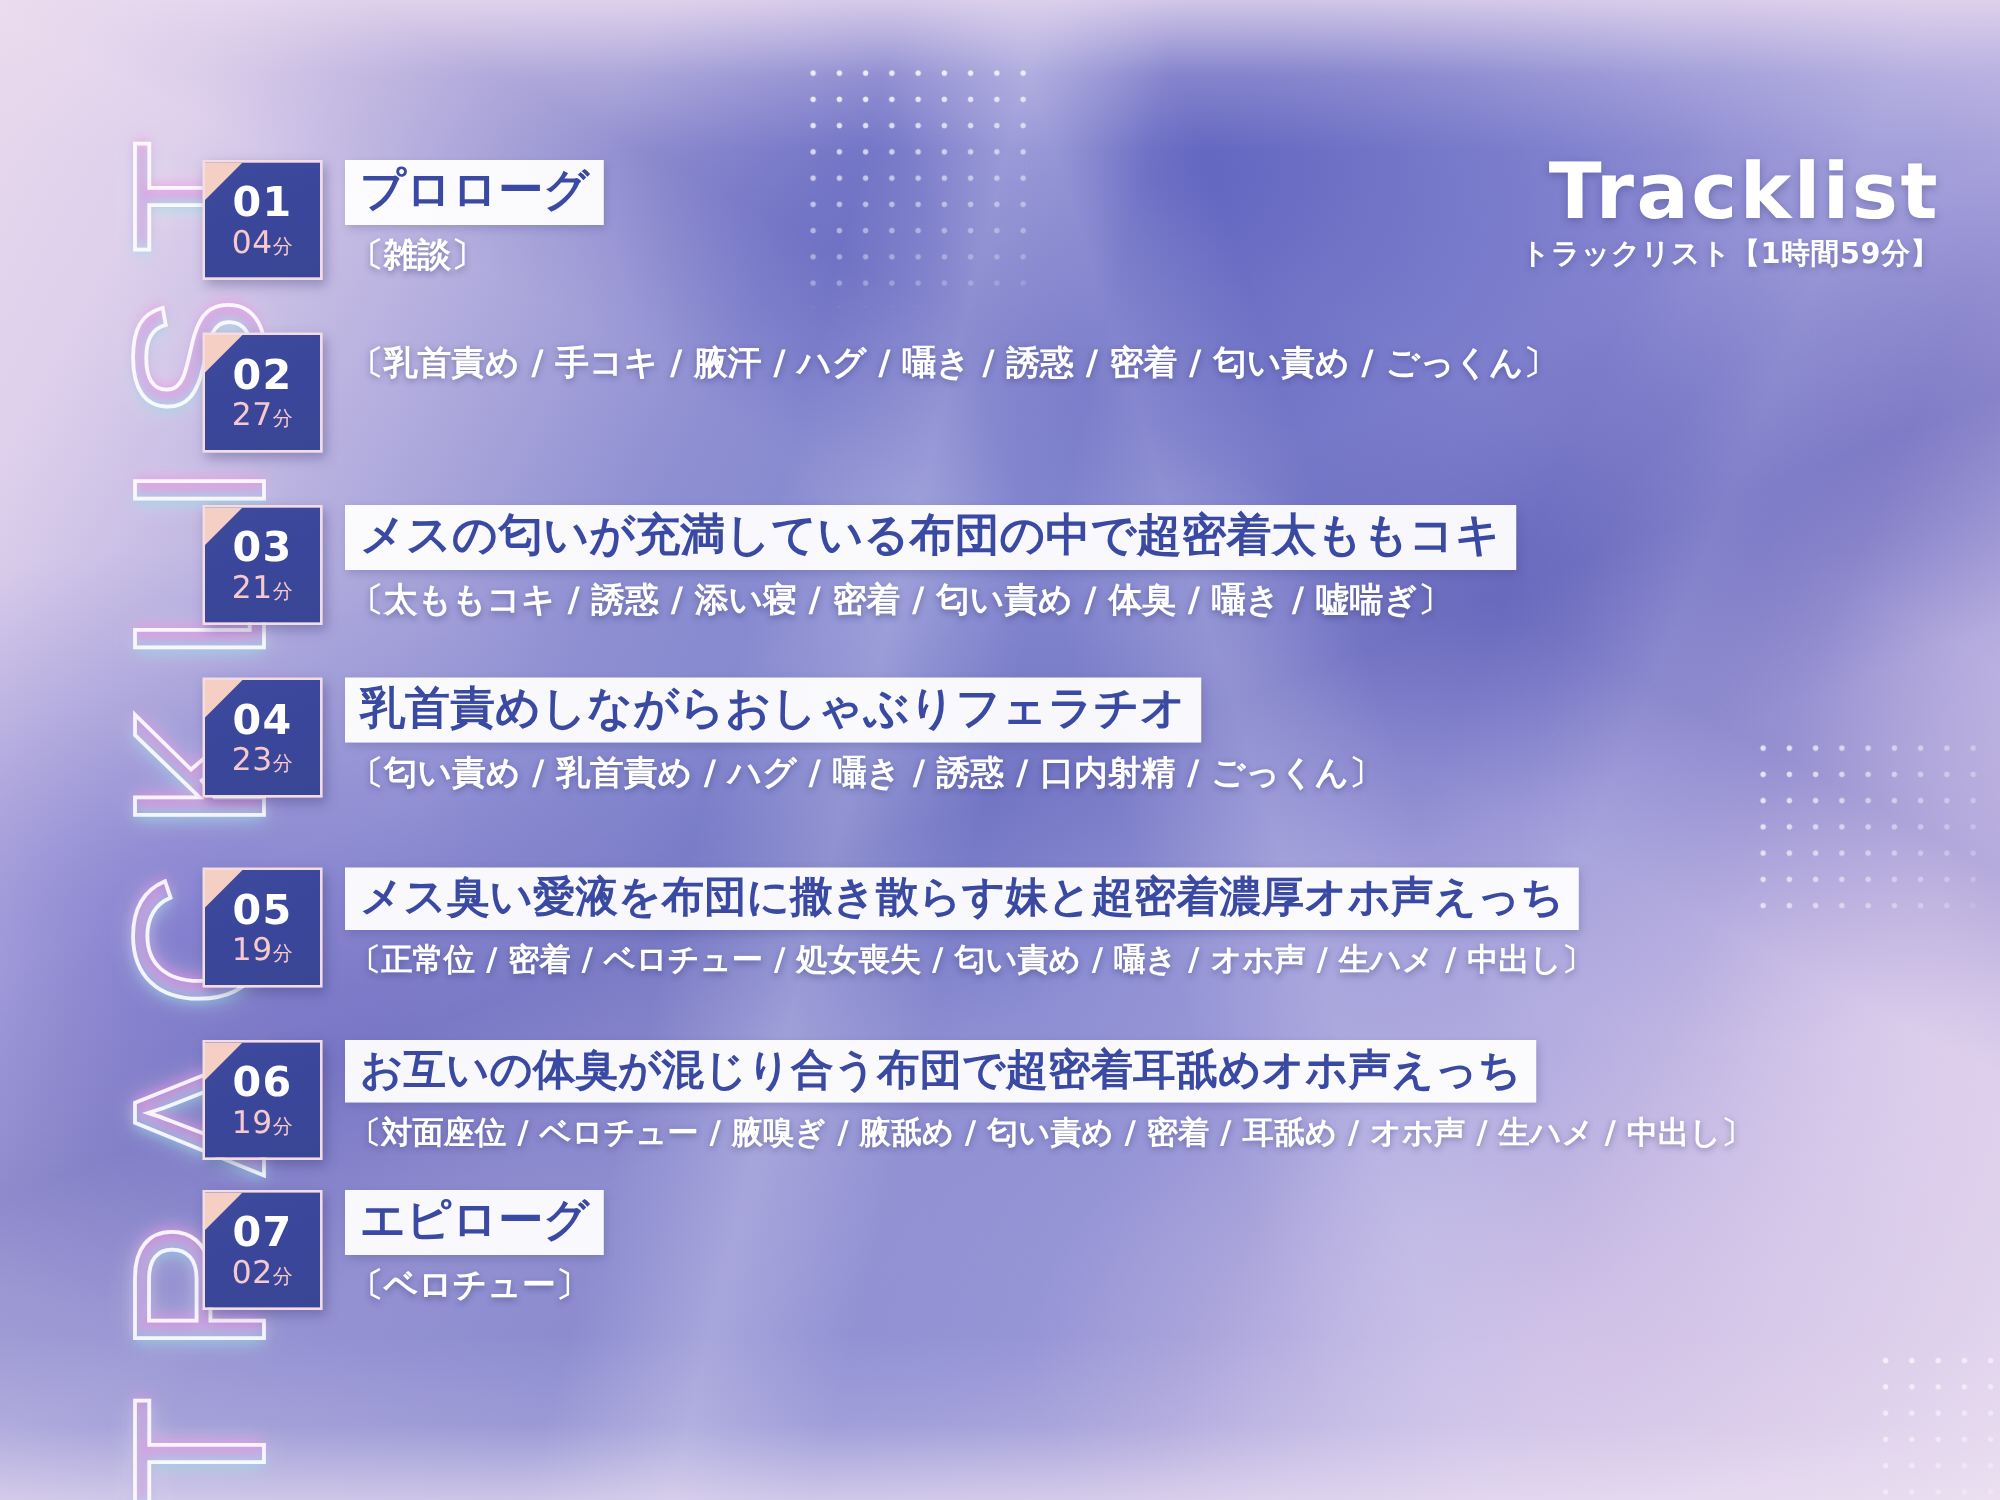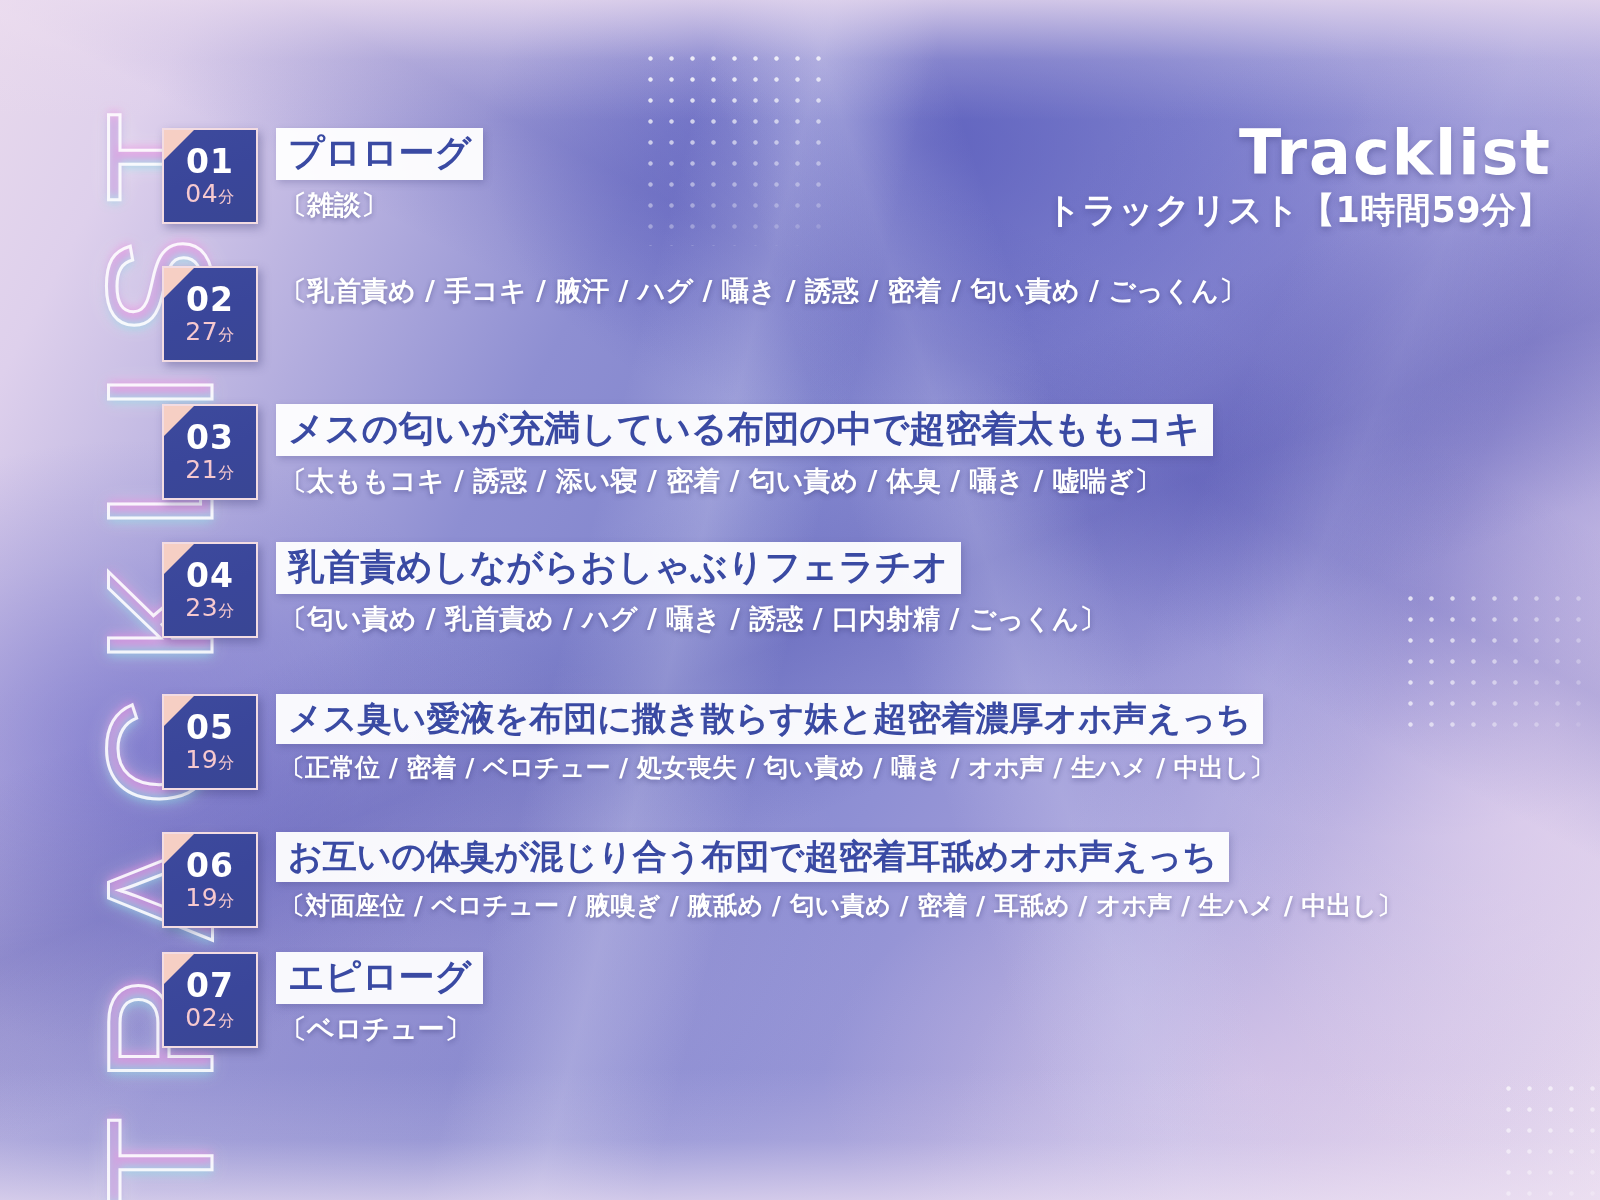--- a/index.html
+++ b/index.html
@@ -132,7 +132,7 @@
   }
   .header-sub{
     font-family:"DejaVu Sans","Liberation Sans",sans-serif;
-    font-size:35px;
+    font-size:23px;
     font-weight:bold;
     color:#ffffff;
     letter-spacing:.5px;

